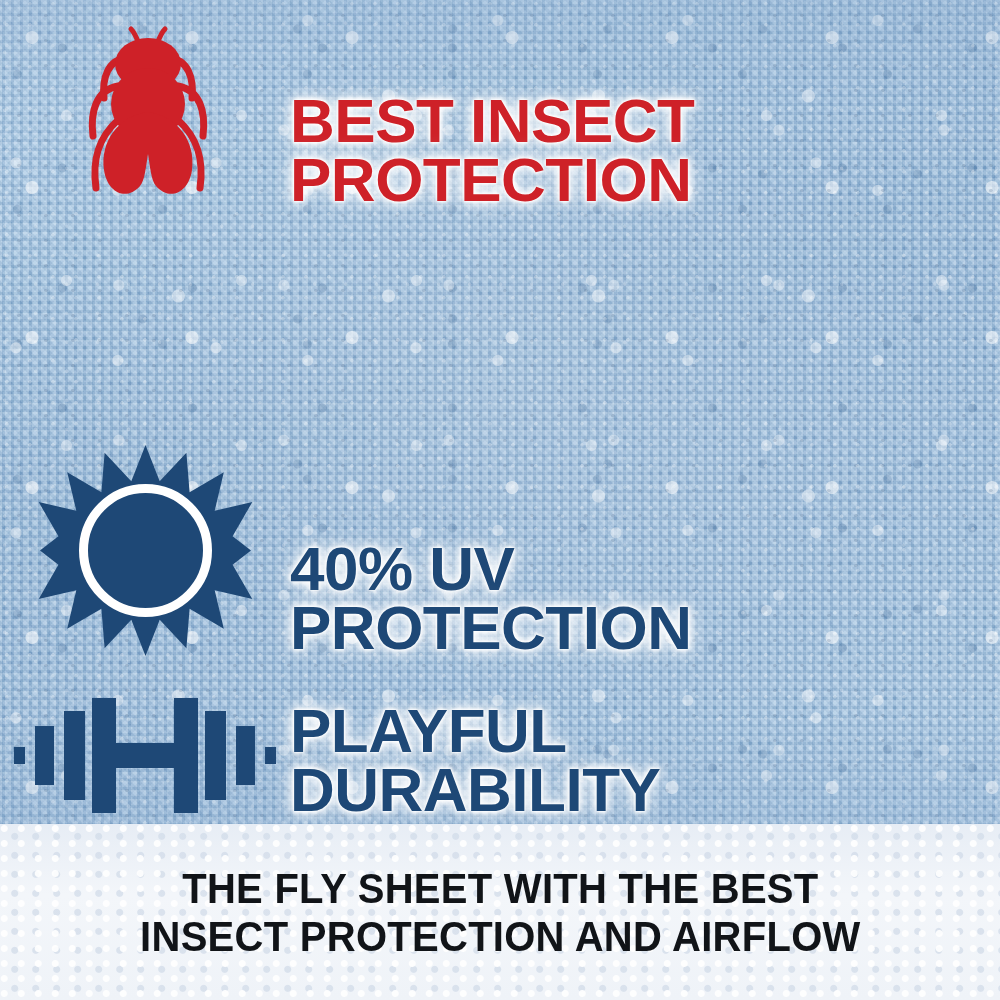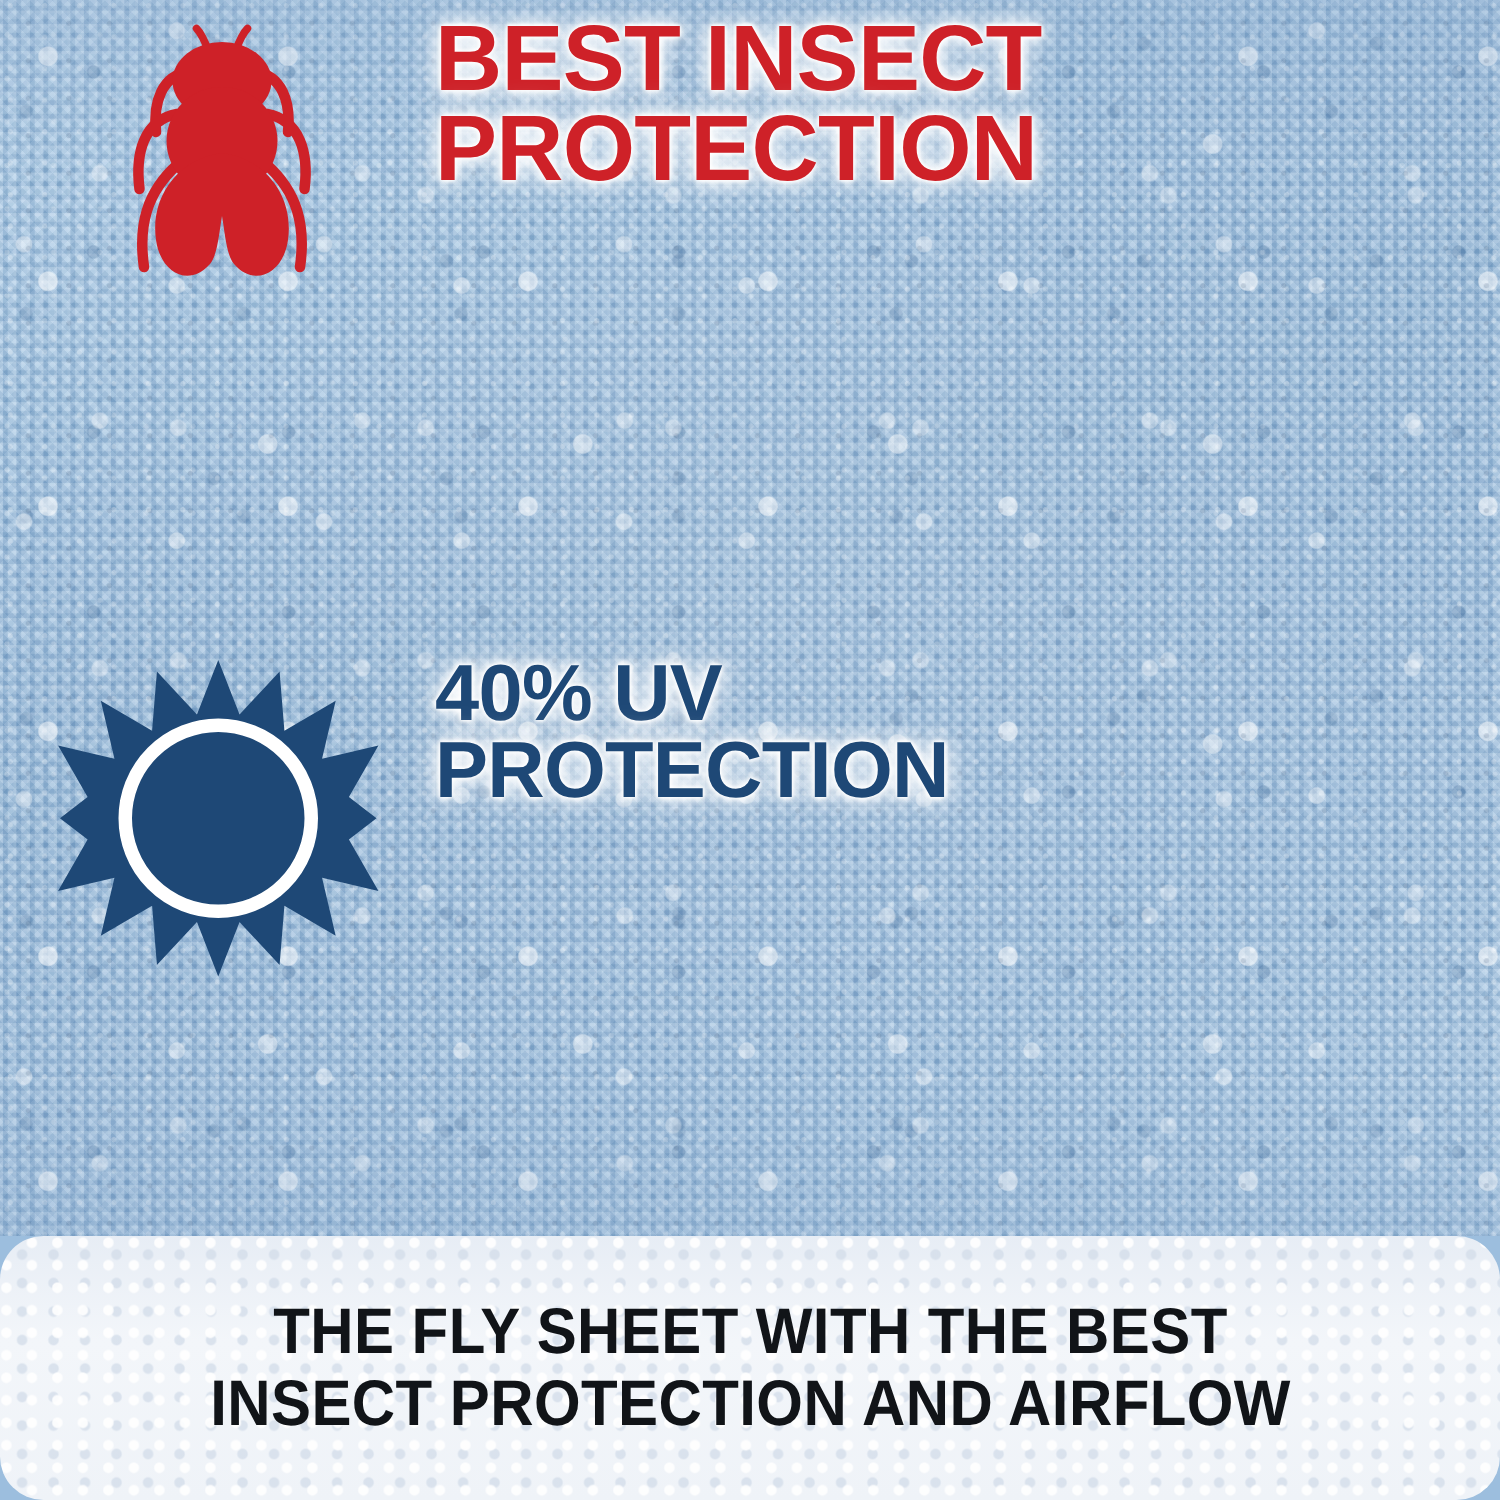--- a/index.html
+++ b/index.html
@@ -69,7 +69,7 @@
   .row {
     position: absolute;
     display: flex;
-    align-items: flex-start;
+    align-items: flex-end;
   }
   .icon-cell {
     width: 290px;

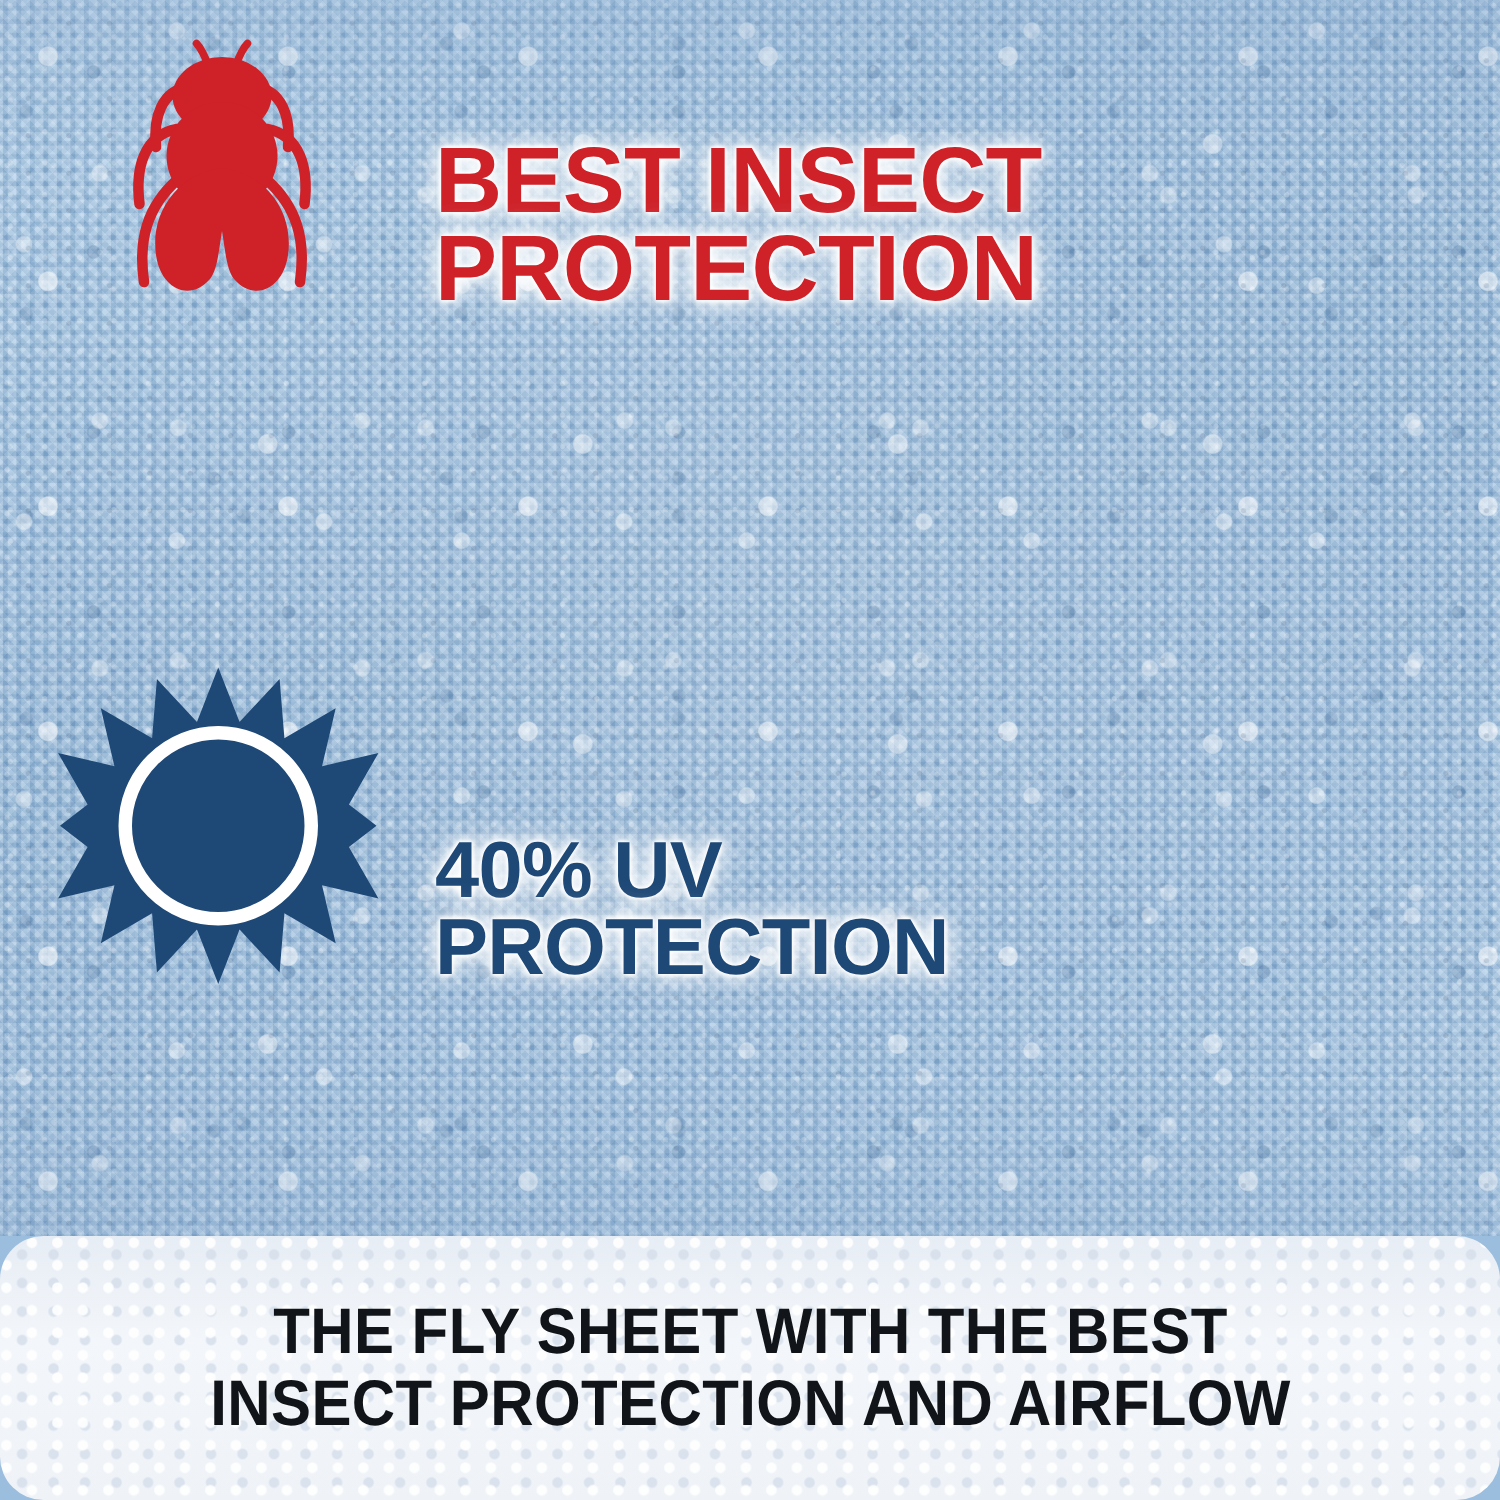--- a/index.html
+++ b/index.html
@@ -100,7 +100,7 @@
   }
   .headline.navy {
     color: #1E4876;
-    font-size: 53px;
+    font-size: 62px;
     text-shadow:
       0 0 3px #ffffff, 0 0 3px #ffffff, 0 0 6px #ffffff,
       0 0 10px rgba(255,255,255,0.95), 0 0 16px rgba(255,255,255,0.85),

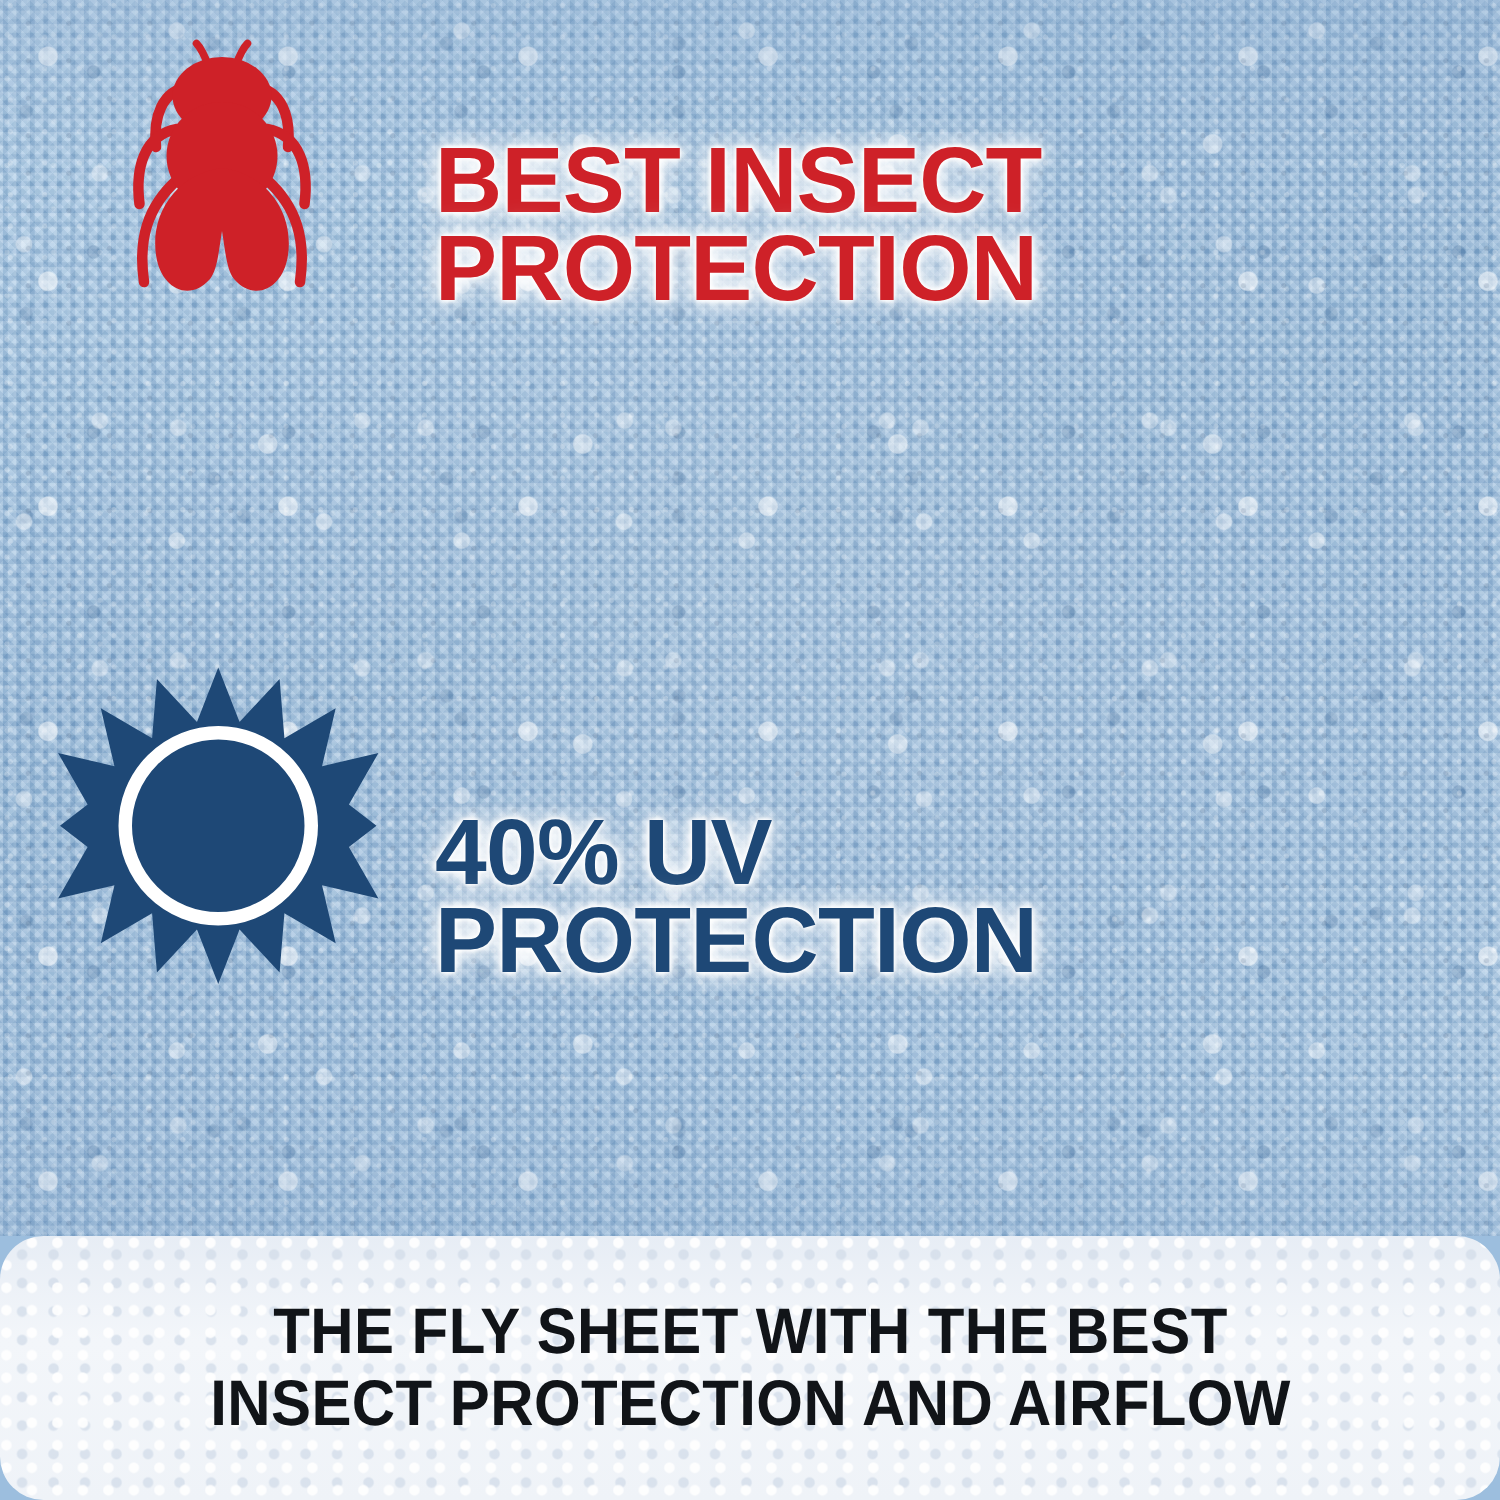--- a/index.html
+++ b/index.html
@@ -215,6 +215,30 @@
     </div>
   </div>
 
+  <div class="row" id="row-durab">
+    <div class="icon-cell">
+      <svg width="262" height="130" viewBox="0 0 262 130">
+        <g fill="#1E4876">
+
+          <rect x="0" y="57" width="11" height="17"></rect>
+          <rect x="21" y="36" width="19" height="59"></rect>
+          <rect x="50" y="21" width="21" height="89"></rect>
+          <rect x="78" y="8" width="24" height="115"></rect>
+
+          <rect x="102" y="53" width="58" height="25"></rect>
+
+          <rect x="160" y="8" width="24" height="115"></rect>
+          <rect x="191" y="21" width="21" height="89"></rect>
+          <rect x="222" y="36" width="19" height="59"></rect>
+          <rect x="251" y="57" width="11" height="17"></rect>
+        </g>
+      </svg>
+    </div>
+    <div class="text-cell">
+      <p class="headline navy">PLAYFUL
+DURABILITY</p>
+    </div>
+  </div>
 
   <div class="caption-band">
     <p class="caption-text">THE FLY SHEET WITH THE BEST

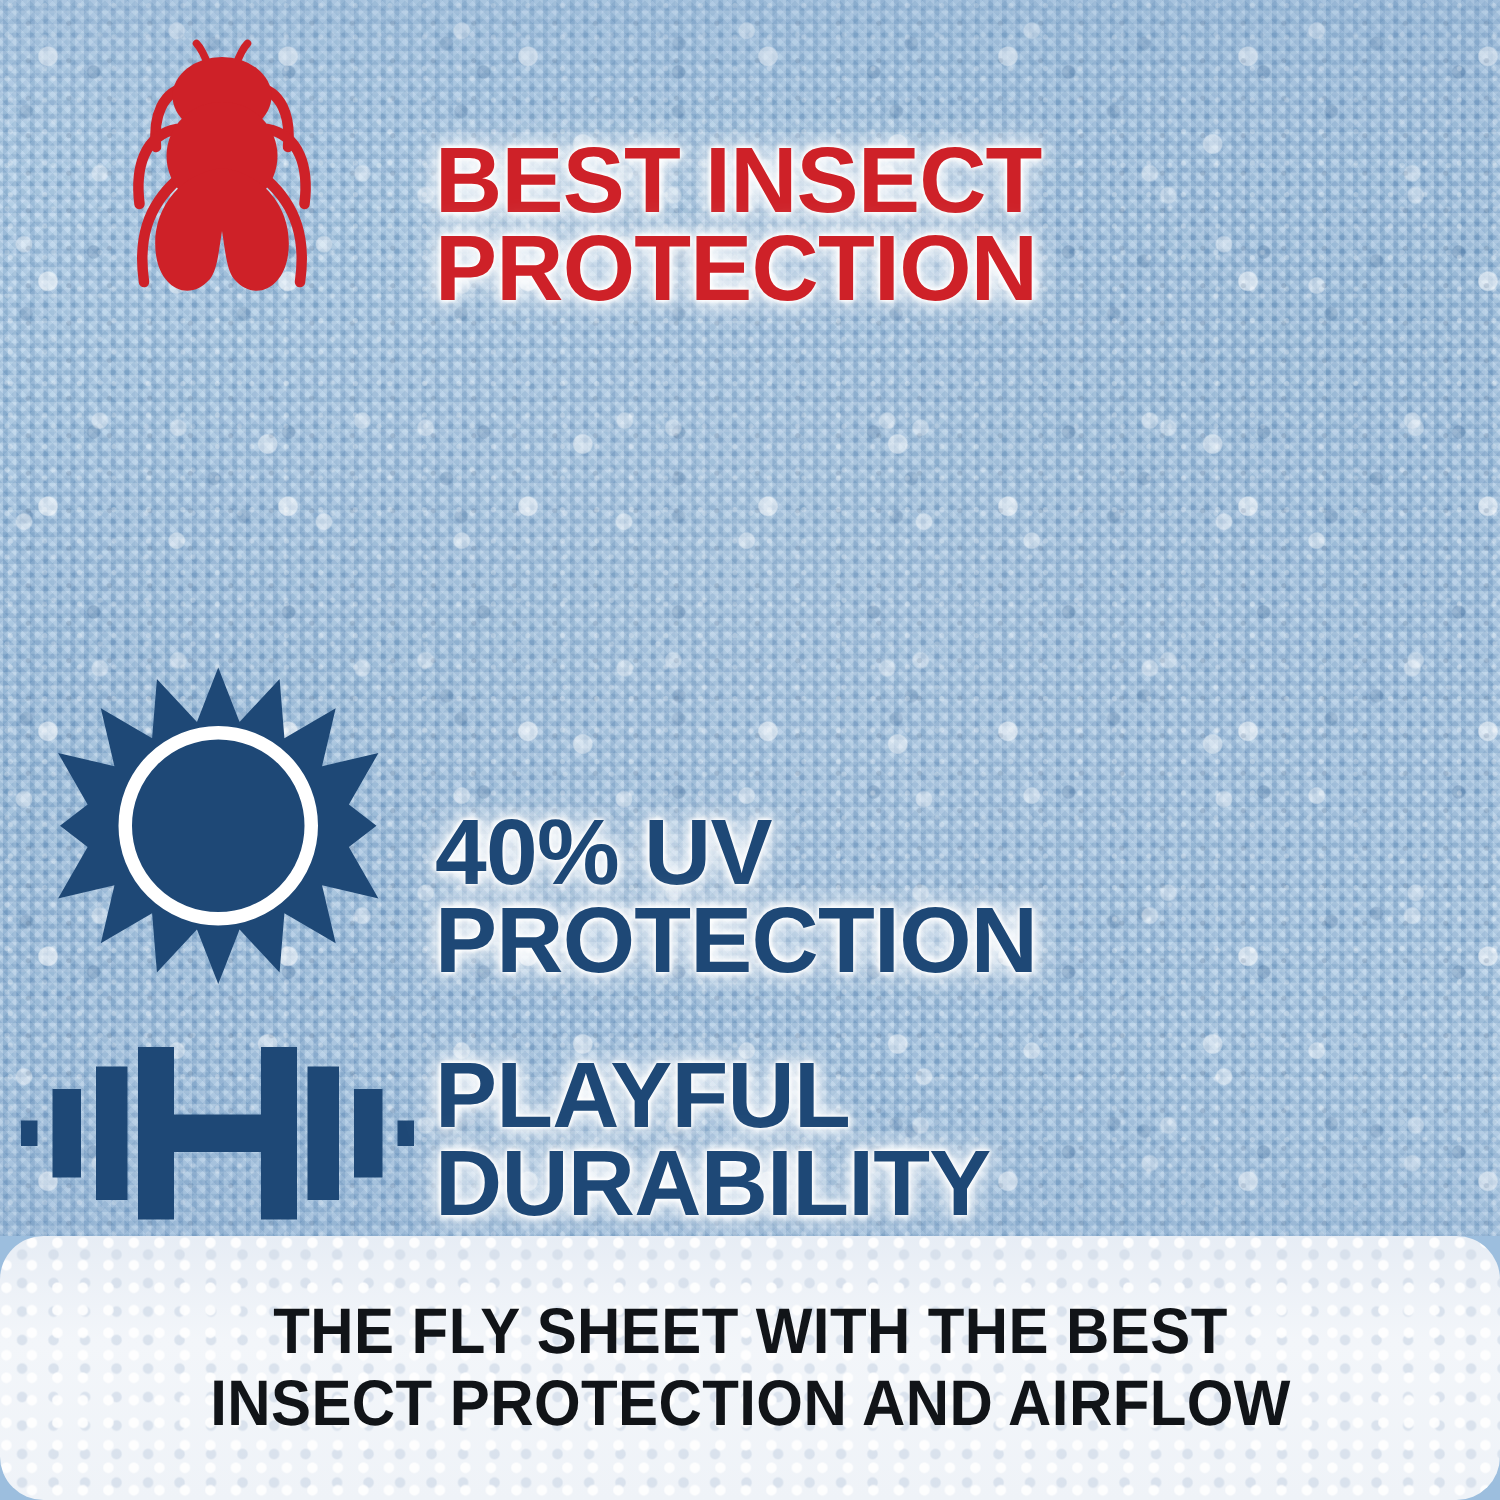--- a/index.html
+++ b/index.html
@@ -132,7 +132,6 @@
     display: flex;
     align-items: center;
     justify-content: center;
-    border-radius: 29px;
   }
   .caption-text {
     margin: 0;

